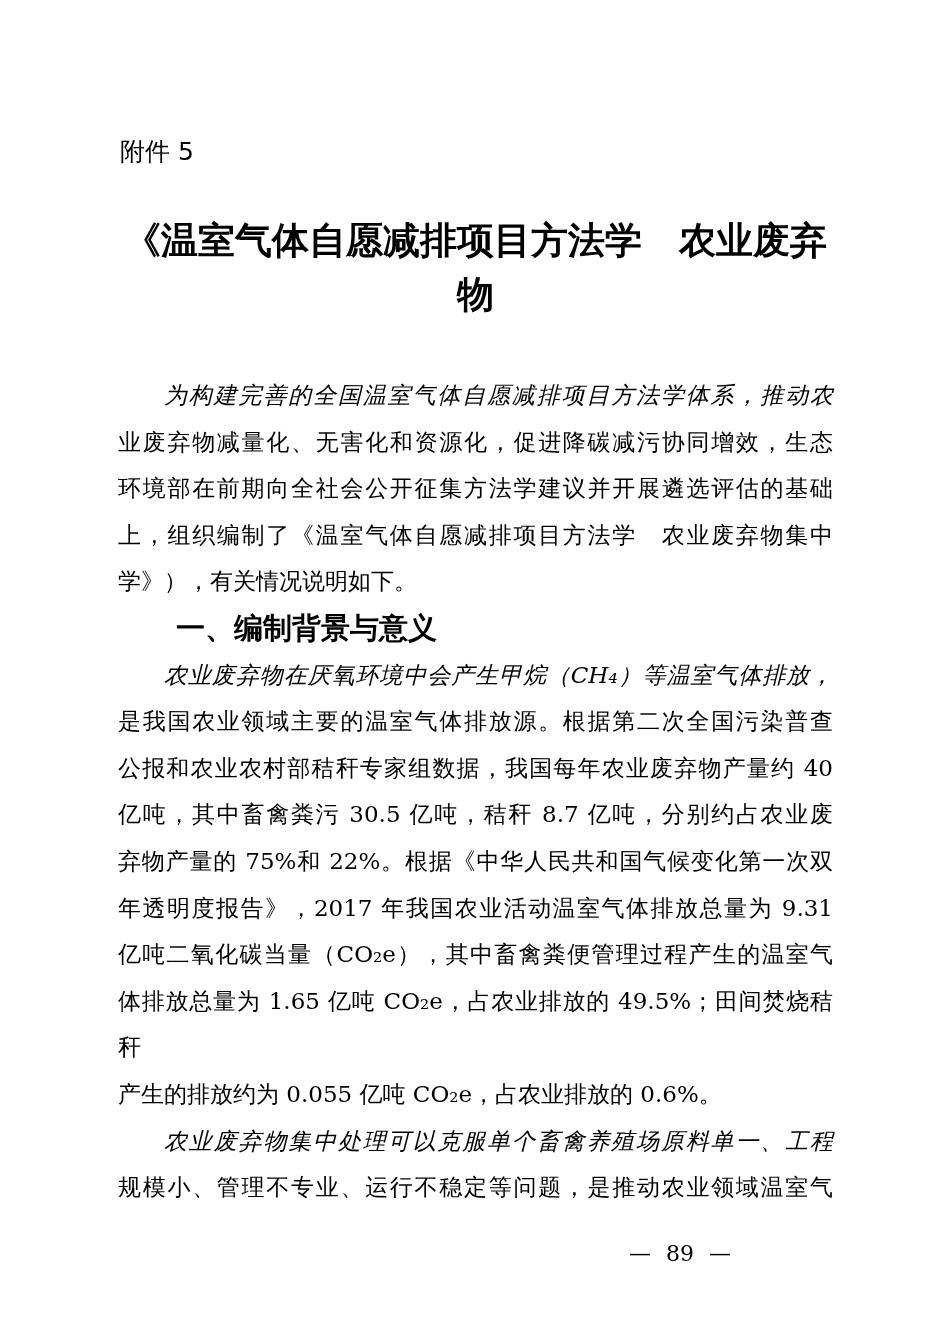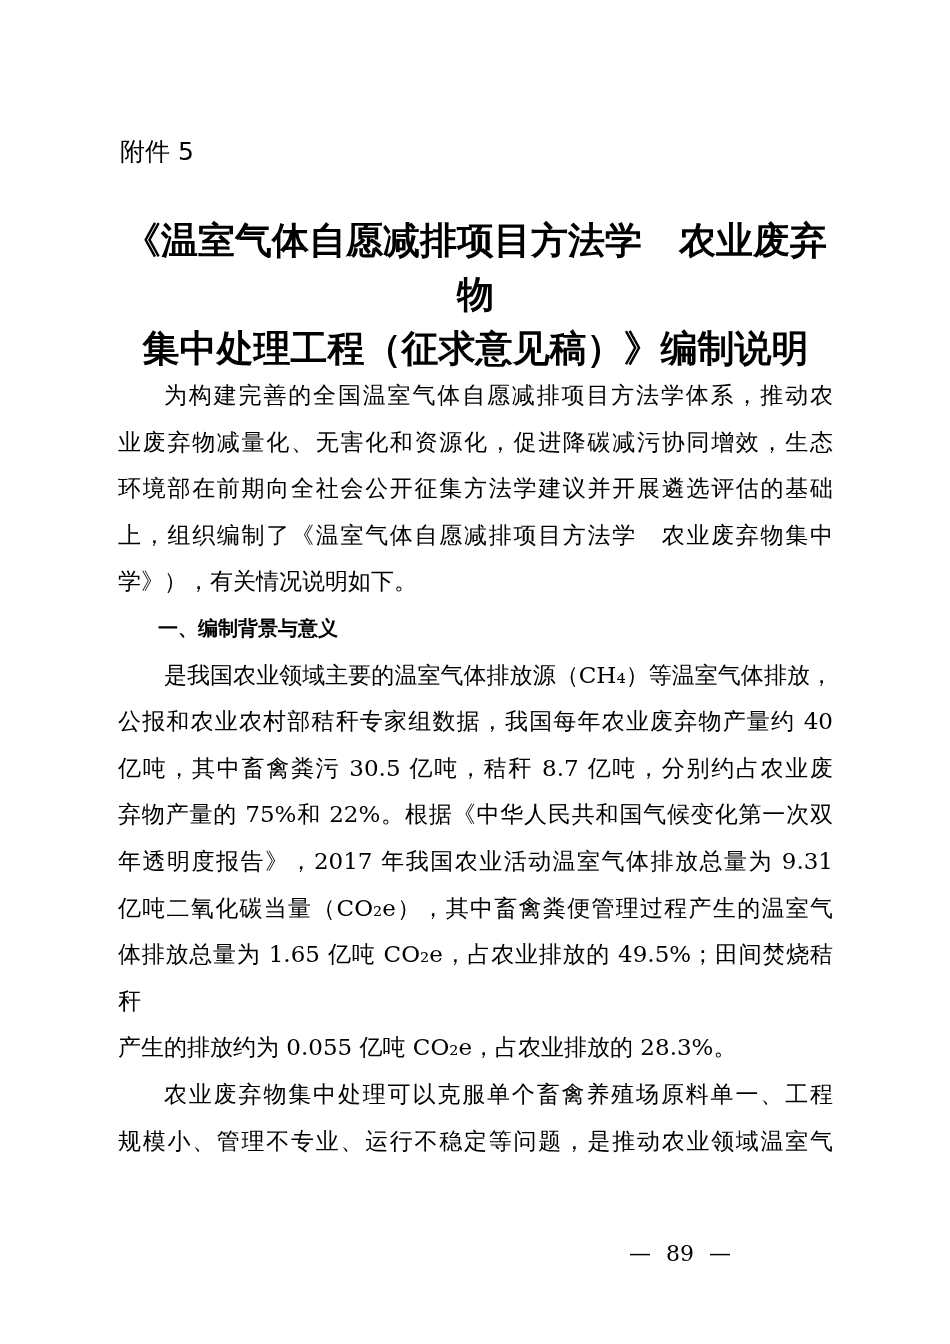--- a/index.html
+++ b/index.html
@@ -72,7 +72,6 @@
   <div class="doc-title">
 
   <div class="title-line">《温室气体自愿减排项目方法学　农业废弃物</div>
-      <div class="title-line">集中处理工程（征求意见稿）》编制说明</div>
     </div>
 
   <div class="body-text">

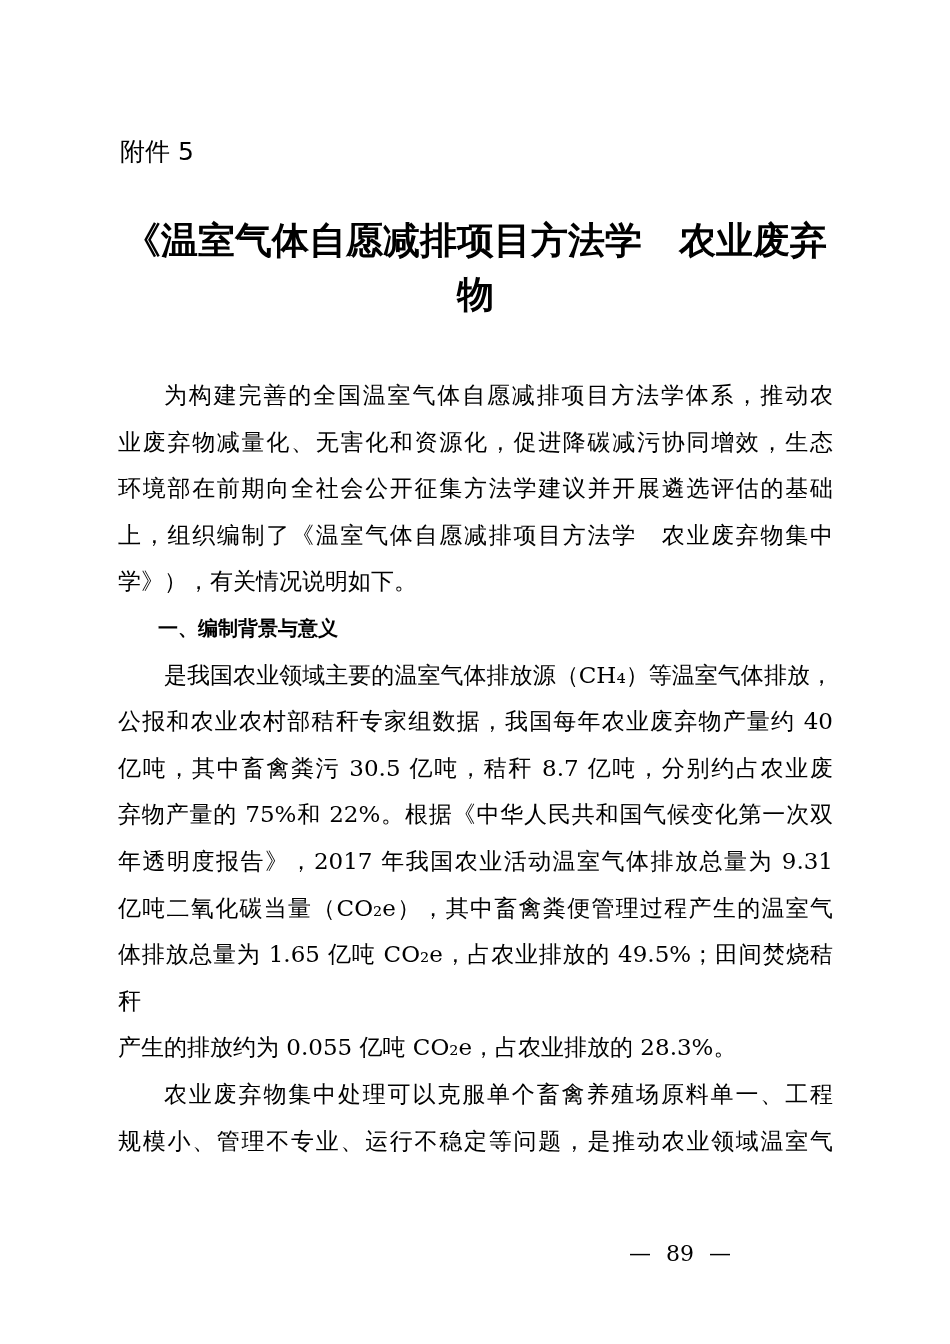--- a/index.html
+++ b/index.html
@@ -42,7 +42,7 @@
     text-align: justify;
     text-align-last: justify;
   }
-  .line.indent { text-indent: 2em; }
+  .line.indent { text-indent: 2em; font-style: italic; }
   .line.lastline { text-align-last: left; }
   .section-heading {
     line-height: 46.6px;

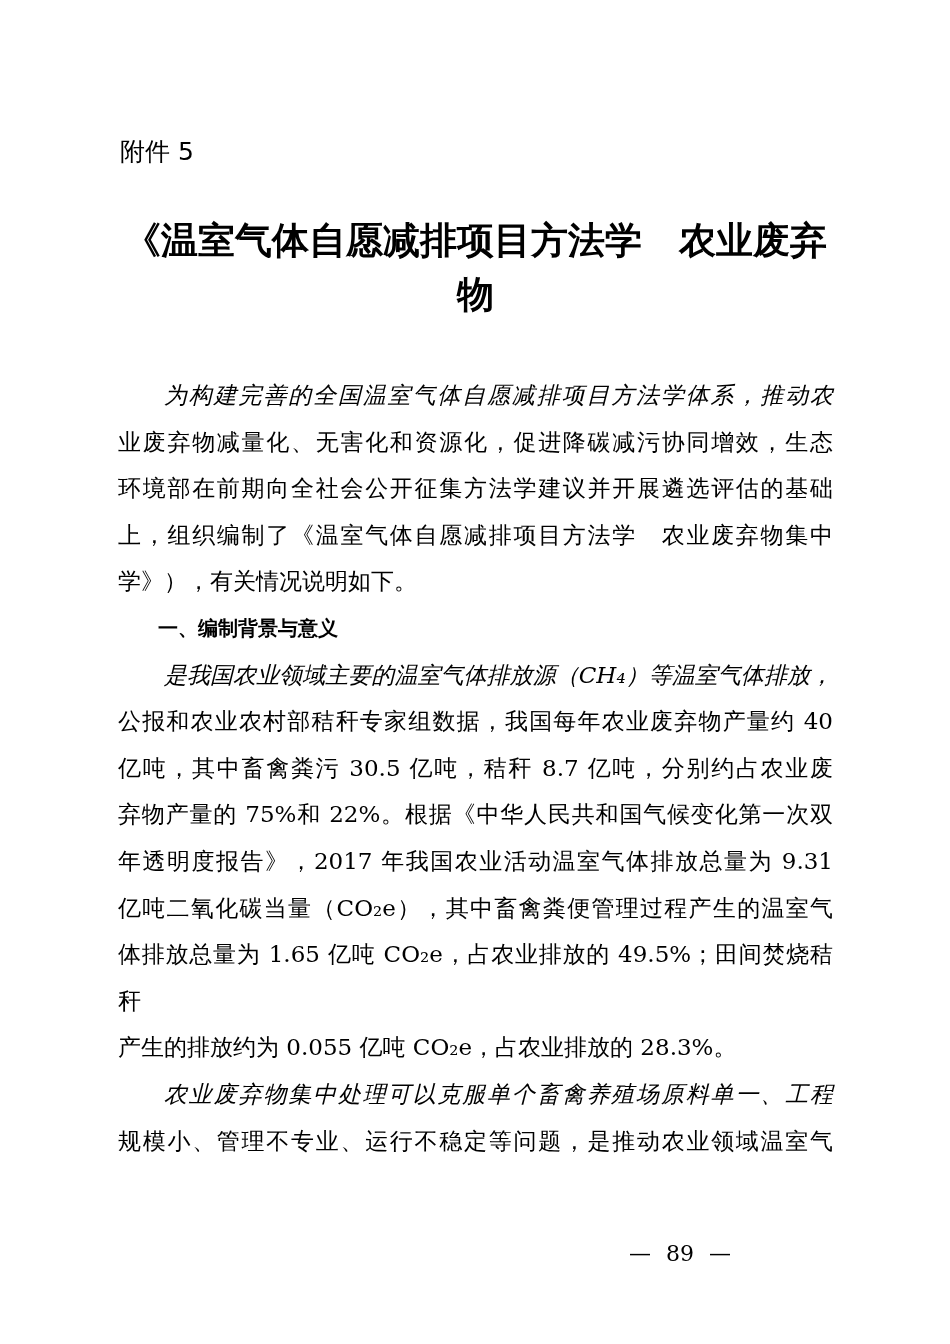--- a/index.html
+++ b/index.html
@@ -46,7 +46,7 @@
   .line.lastline { text-align-last: left; }
   .section-heading {
     line-height: 46.6px;
-    font-size: 20px;
+    font-size: 29px;
     font-weight: bold;
     text-indent: 2em;
     font-family: "DejaVu Sans", "Liberation Sans", sans-serif;

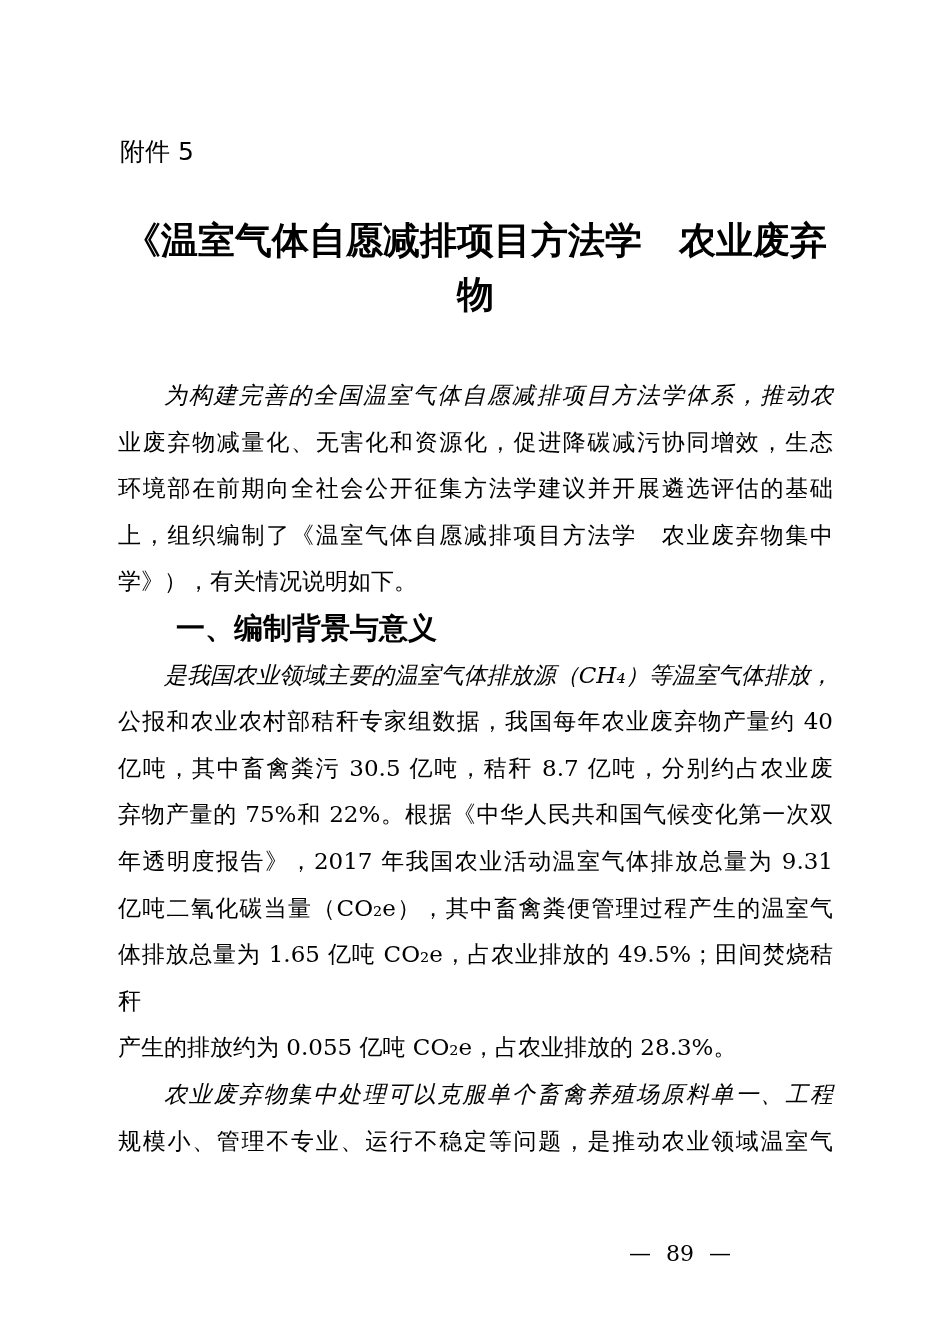--- a/index.html
+++ b/index.html
@@ -89,7 +89,7 @@
 
     <div>
 
-    <div class="line indent">是我国农业领域主要的温室气体排放源（CH₄）等温室气体排放，</div>
+    <div class="line indent">农业废弃物在厌氧环境中会产生甲烷（CH₄）等温室气体排放，</div>
         <div class="line">公报和农业农村部秸秆专家组数据，我国每年农业废弃物产量约 40</div>
         <div class="line">亿吨，其中畜禽粪污 30.5 亿吨，秸秆 8.7 亿吨，分别约占农业废</div>
         <div class="line">弃物产量的 75%和 22%。根据《中华人民共和国气候变化第一次双</div>

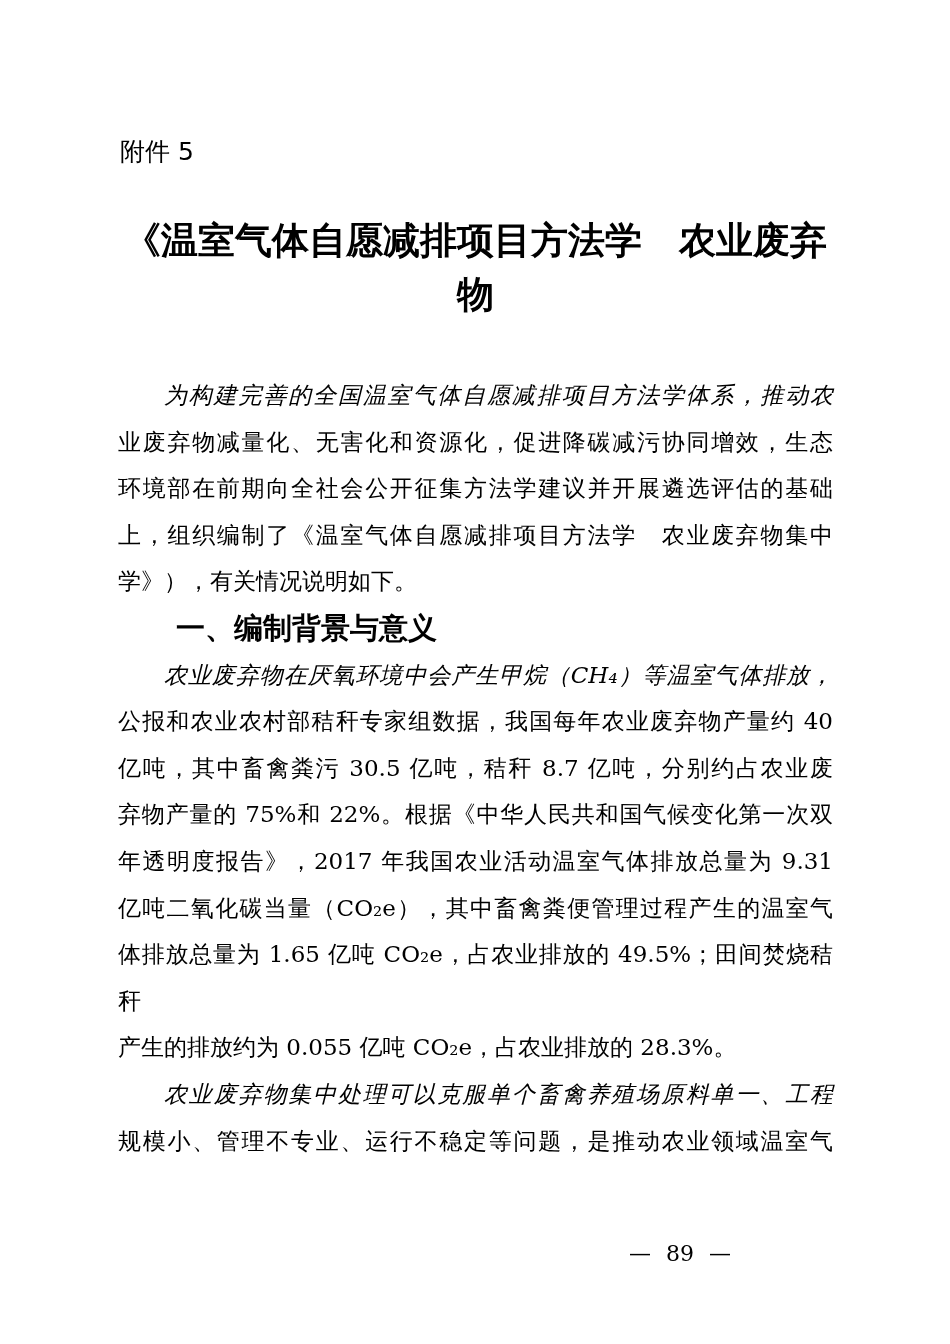--- a/index.html
+++ b/index.html
@@ -90,6 +90,7 @@
     <div>
 
     <div class="line indent">农业废弃物在厌氧环境中会产生甲烷（CH₄）等温室气体排放，</div>
+        <div class="line">是我国农业领域主要的温室气体排放源。根据第二次全国污染普查</div>
         <div class="line">公报和农业农村部秸秆专家组数据，我国每年农业废弃物产量约 40</div>
         <div class="line">亿吨，其中畜禽粪污 30.5 亿吨，秸秆 8.7 亿吨，分别约占农业废</div>
         <div class="line">弃物产量的 75%和 22%。根据《中华人民共和国气候变化第一次双</div>

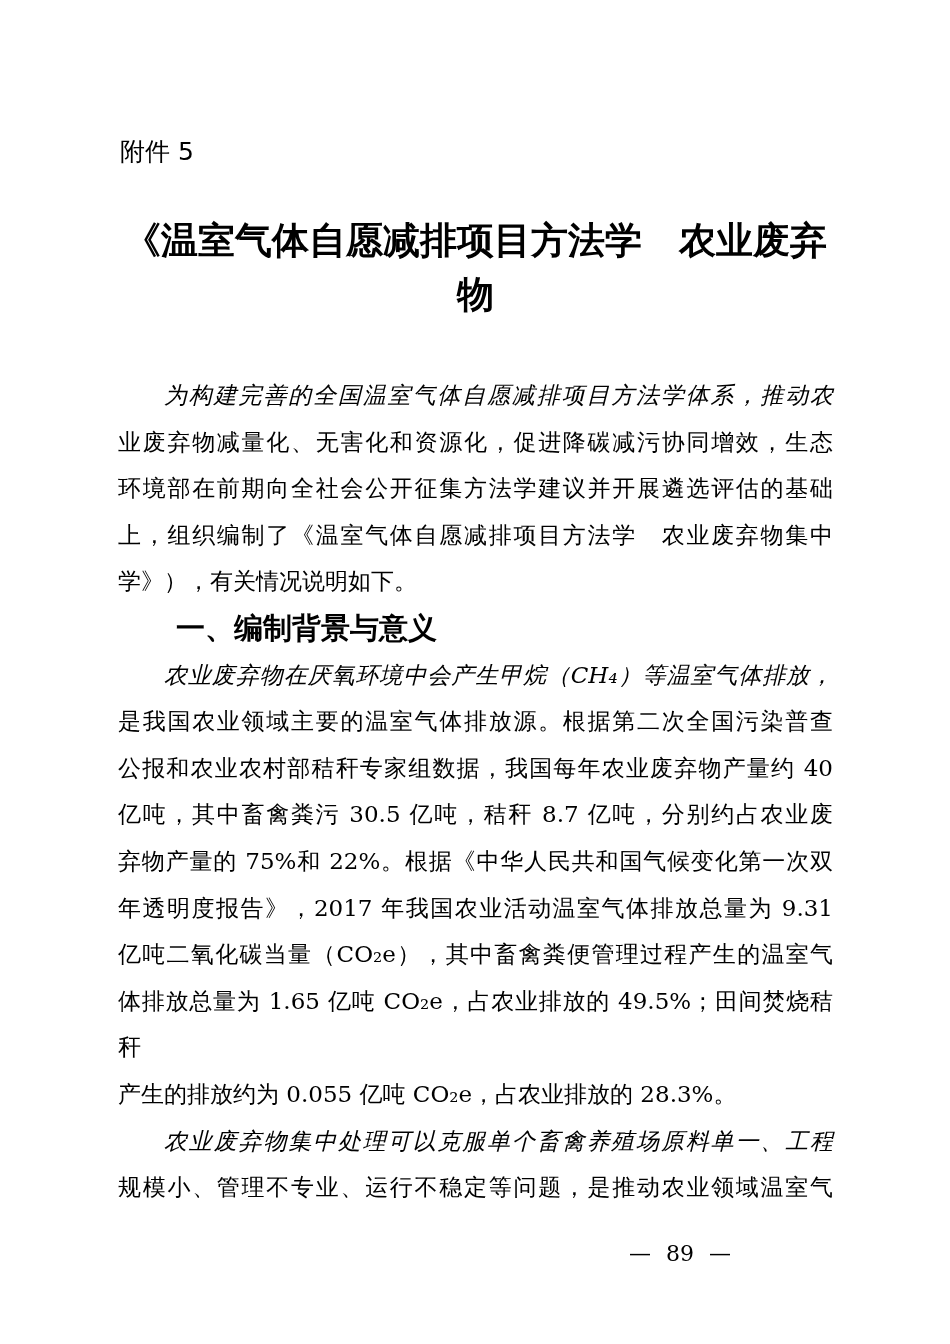--- a/index.html
+++ b/index.html
@@ -97,7 +97,7 @@
         <div class="line">年透明度报告》，2017 年我国农业活动温室气体排放总量为 9.31</div>
         <div class="line">亿吨二氧化碳当量（CO₂e），其中畜禽粪便管理过程产生的温室气</div>
         <div class="line">体排放总量为 1.65 亿吨 CO₂e，占农业排放的 49.5%；田间焚烧秸秆</div>
-        <div class="line lastline">产生的排放约为 0.055 亿吨 CO₂e，占农业排放的 28.3%。</div>
+        <div class="line lastline">产生的排放约为 0.055 亿吨 CO₂e，占农业排放的 0.6%。</div>
       </div>
 
     <div>

